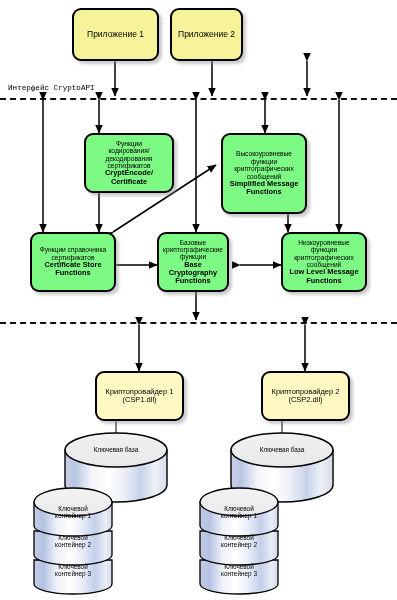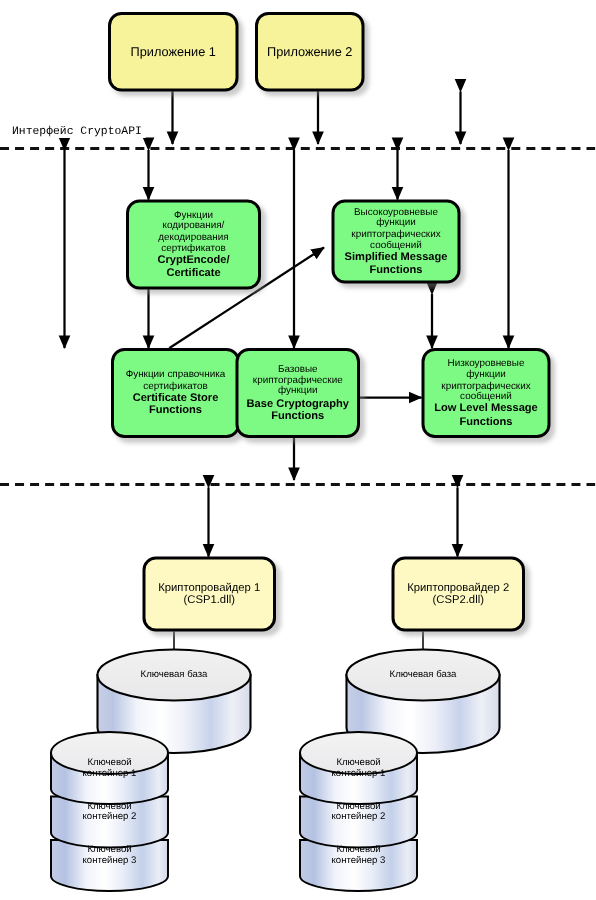--- a/index.html
+++ b/index.html
@@ -176,7 +176,7 @@
     </span>
   </div>
 
-  <div class="node fn-node" style="left:221px; top:133px; width:86px; height:56px;">
+  <div class="node fn-node" style="left:221px; top:133px; width:86px; height:81px;">
     <span class="lines">
       <span class="ln">Высокоуровневые</span>
       <span class="ln">функции</span>

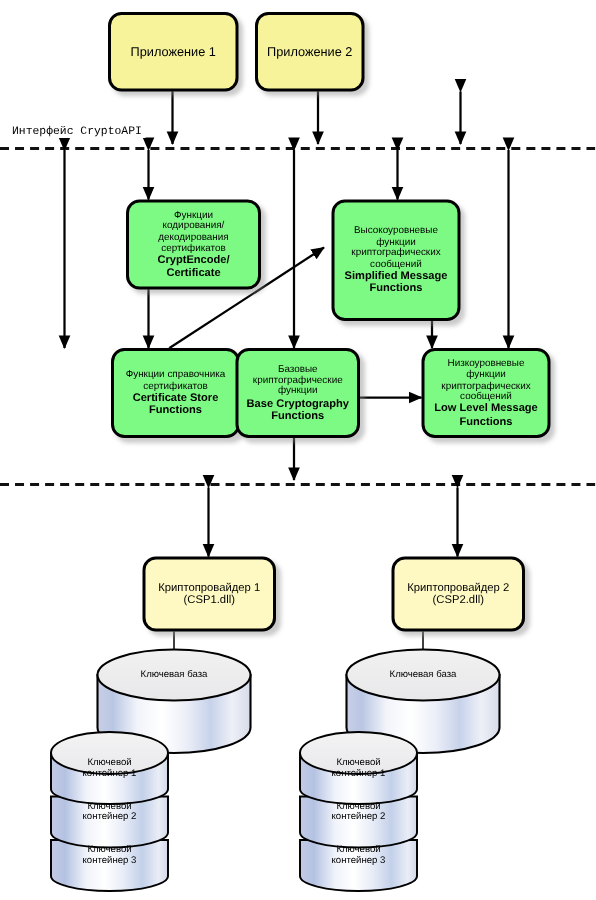--- a/index.html
+++ b/index.html
@@ -187,7 +187,7 @@
     </span>
   </div>
 
-  <div class="node fn-node" style="left:30px; top:232px; width:86px; height:60px;margin-left:44px;">
+  <div class="node fn-node" style="left:30px; top:232px; width:86px; height:60px;">
     <span class="lines">
       <span class="ln">Функции справочника</span>
       <span class="ln">сертификатов</span>

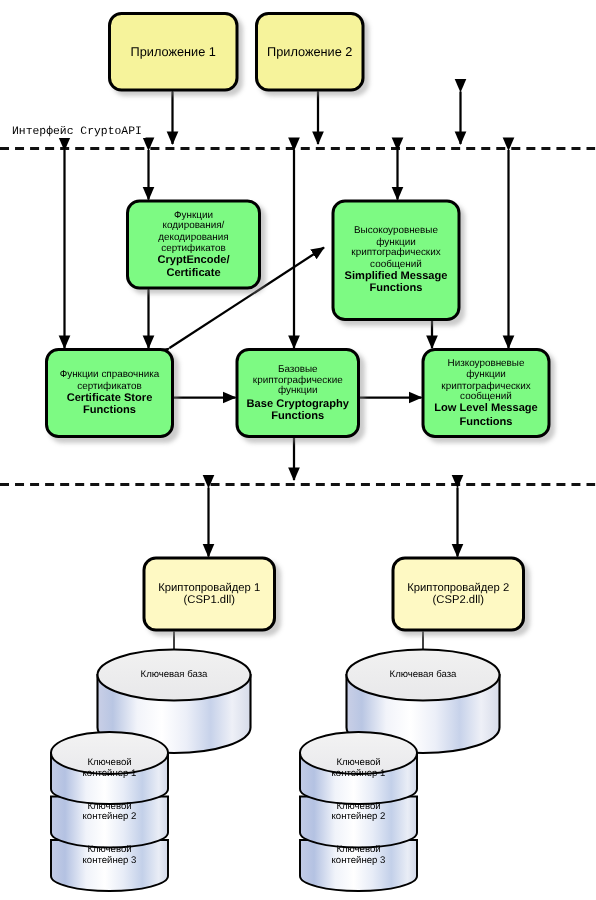--- a/index.html
+++ b/index.html
@@ -196,7 +196,7 @@
     </span>
   </div>
 
-  <div class="node fn-node" style="left:157px; top:232px; width:83px; height:60px;">
+  <div class="node fn-node" style="left:157px; top:232px; width:72px; height:60px;">
     <span class="lines">
       <span class="ln">Базовые</span>
       <span class="ln">криптографические</span>

